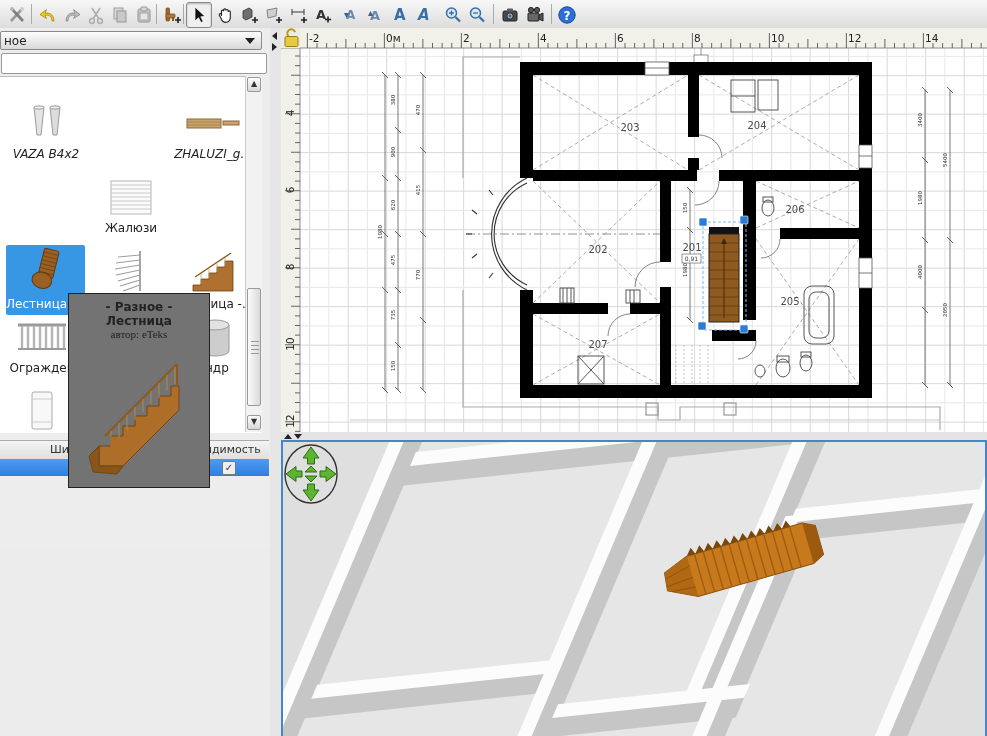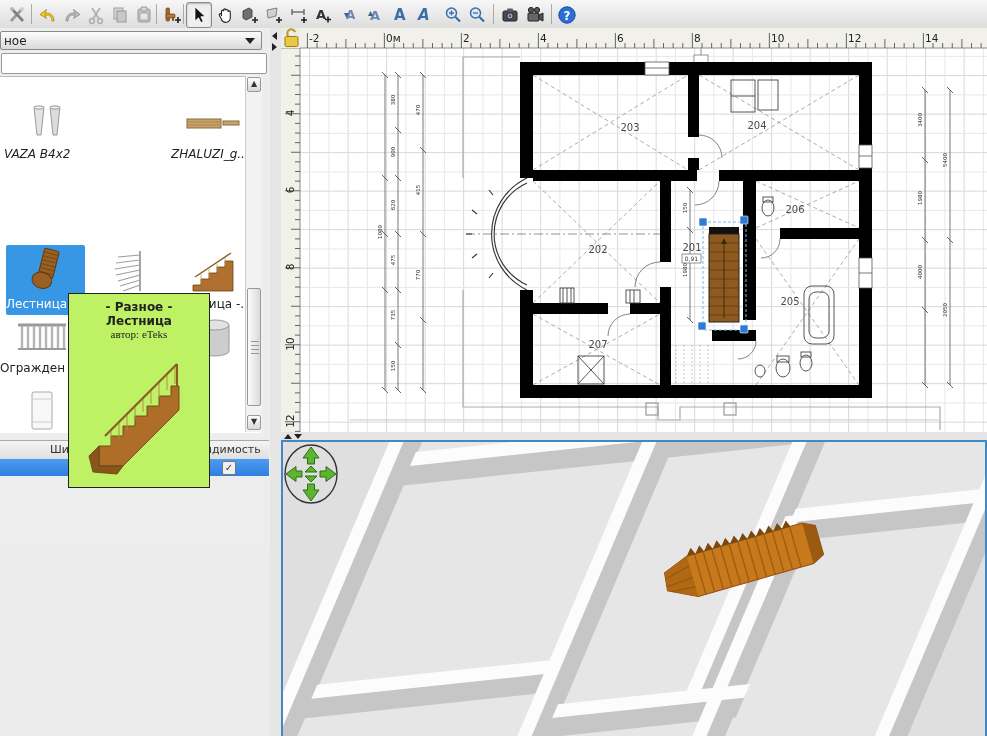--- a/index.html
+++ b/index.html
@@ -20,7 +20,7 @@
   #category-arrow{position:absolute;right:6px;top:6px;width:0;height:0;border-left:5px solid transparent;border-right:5px solid transparent;border-top:6px solid #222;}
   #search-input{position:absolute;left:1px;top:25px;width:258px;height:17px;border:1px solid #999;border-radius:2px;background:#fff;font-family:"DejaVu Sans",sans-serif;font-size:12px;padding:1px 3px;}
   #catalog{position:absolute;left:0;top:48px;width:261px;height:356px;background:#fff;border-top:1px solid #bbb;overflow:hidden;}
-  .cat-item{position:absolute;width:84px;}
+  .cat-item{position:absolute;width:84px;text-align:center;}
   .cat-icon{display:block;margin:0 auto;}
   .cat-label{font-size:12px;color:#222;white-space:nowrap;overflow:hidden;}
   .cat-label.it{font-style:italic;}

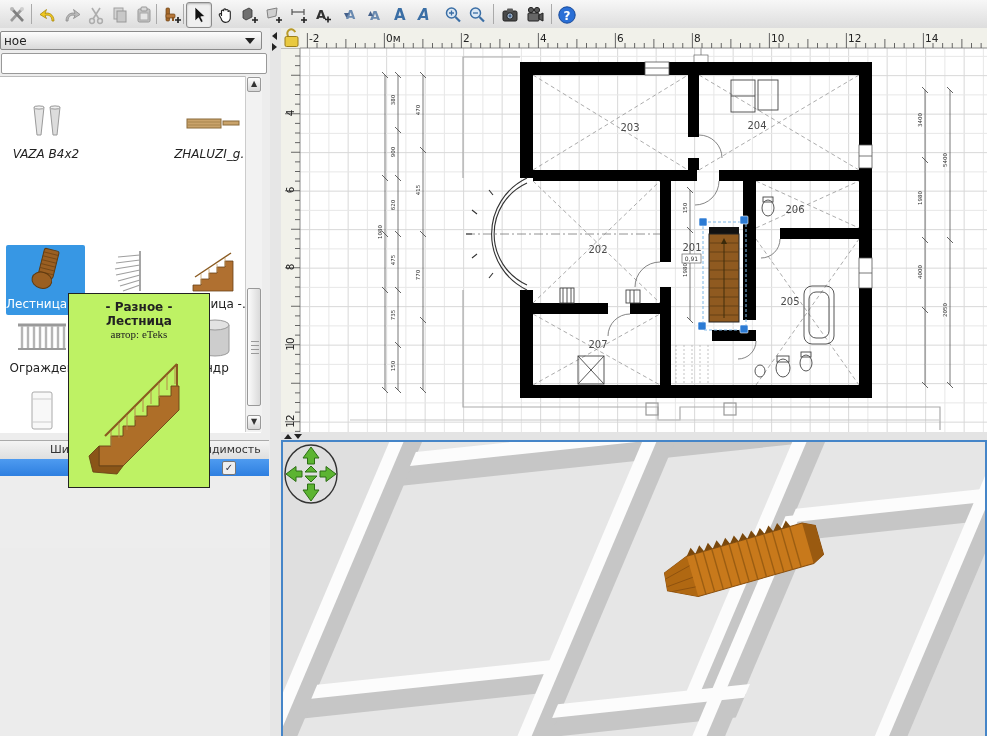--- a/index.html
+++ b/index.html
@@ -230,6 +230,21 @@
       <div class="cat-label it">ZHALUZI_g...</div>
     </div>
 
+    <div class="cat-item" style="left:89px;top:100px">
+      <svg class="cat-icon" width="48" height="44">
+        <rect x="4" y="4" width="40" height="33" fill="#FBFBFB" stroke="#b5b5b5"></rect>
+        <g stroke="#c9c9c9">
+            <line x1="4" y1="8" x2="44" y2="8"></line>
+            <line x1="4" y1="12" x2="44" y2="12"></line>
+            <line x1="4" y1="16" x2="44" y2="16"></line>
+            <line x1="4" y1="20" x2="44" y2="20"></line>
+            <line x1="4" y1="24" x2="44" y2="24"></line>
+            <line x1="4" y1="28" x2="44" y2="28"></line>
+            <line x1="4" y1="32" x2="44" y2="32"></line>
+          </g>
+      </svg>
+      <div class="cat-label">Жалюзи</div>
+    </div>
 
     <div id="cat-selected">
       <svg class="cat-icon" width="60" height="50" style="margin-top:2px">

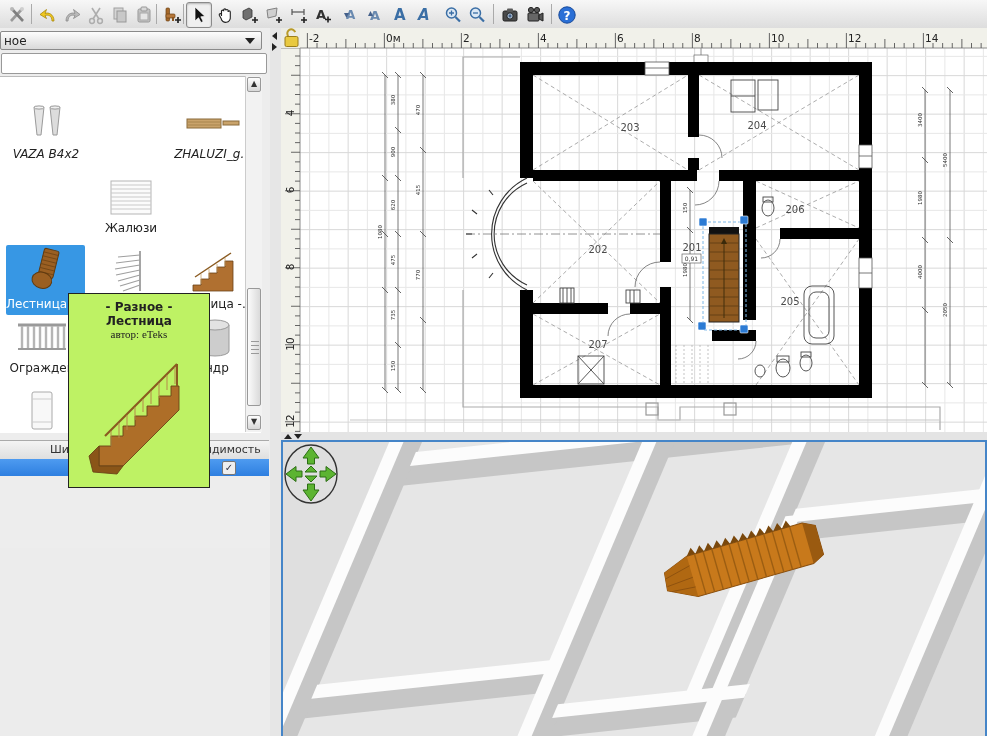--- a/index.html
+++ b/index.html
@@ -45,7 +45,7 @@
   #view3d{left:281px;top:441px;width:706px;height:295px;background:#DFDFDF;}
   #view3d-border{left:281px;top:440px;width:706px;height:296px;border-left:2px solid #4585C8;border-top:2px solid #4585C8;border-right:2px solid #4585C8;box-sizing:border-box;pointer-events:none;}
   
-  #tooltip{left:68px;top:293px;width:142px;height:195px;background:#bef264;border:1px solid #222;box-sizing:border-box;text-align:center;z-index:50;}
+  #tooltip{left:68px;top:293px;width:142px;height:195px;background:#737373;border:1px solid #222;box-sizing:border-box;text-align:center;z-index:50;}
   #tooltip .tt1{font-weight:bold;font-size:12px;margin-top:6px;}
   #tooltip .tt2{font-weight:bold;font-size:12px;}
   #tooltip .tt3{font-size:11px;color:#222;font-family:Liberation Serif, serif;}

